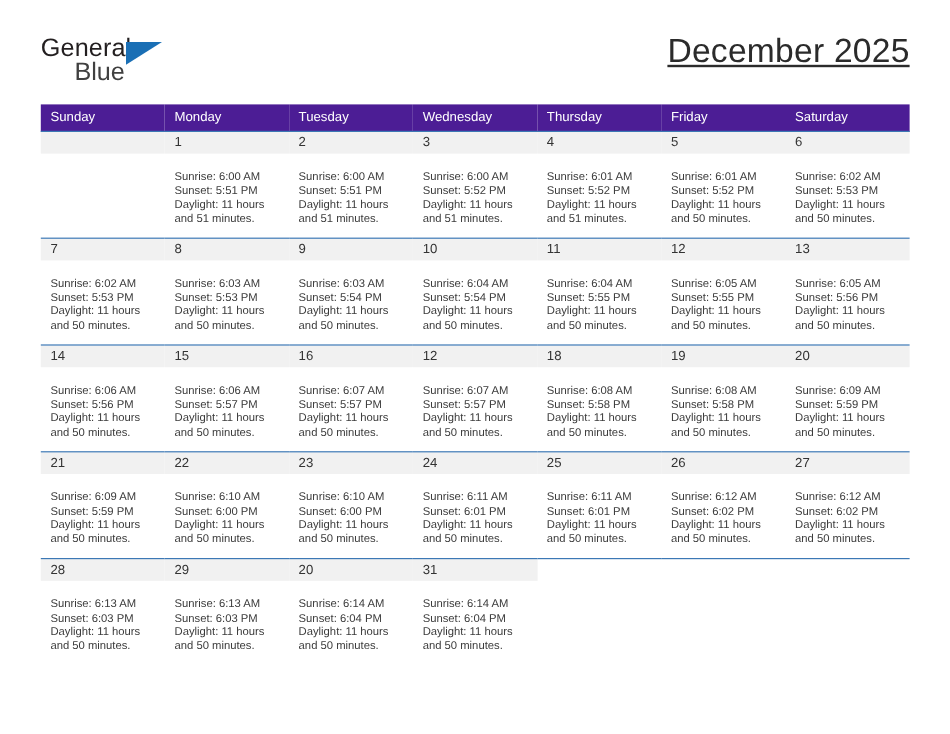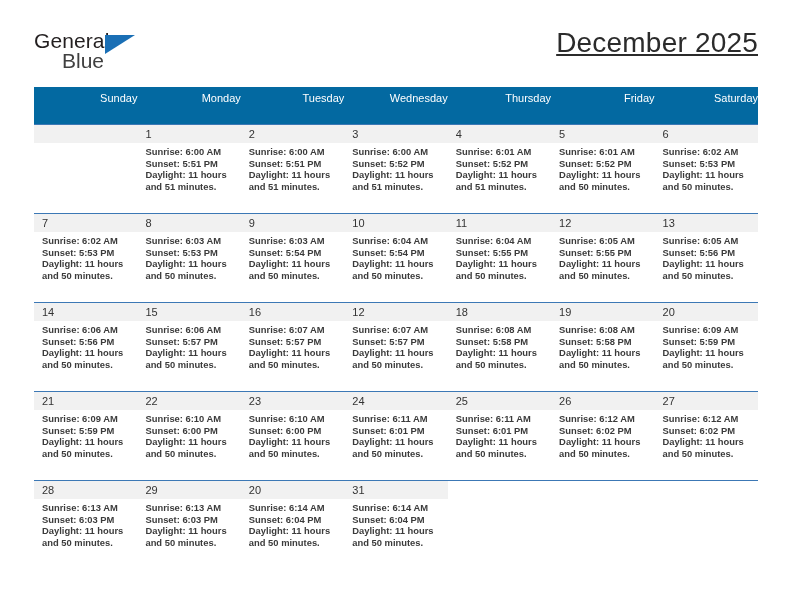--- a/index.html
+++ b/index.html
@@ -66,12 +66,12 @@
     table-layout: fixed;
   }
   .calendar th {
-    background: #0369a1;
+    background: #4c1d95;
     color: #ffffff;
     font-size: 11px;
     font-weight: normal;
-    text-align: right;
-    padding: 5px 0 20px 8px;
+    text-align: left;
+    padding: 5px 0 5px 8px;
     height: 21px;
     border: none;
   }

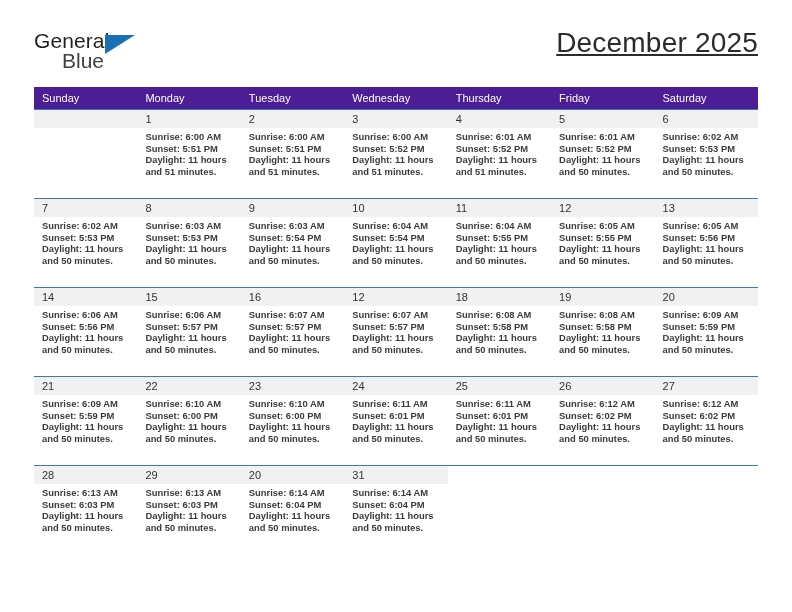--- a/index.html
+++ b/index.html
@@ -94,11 +94,10 @@
   .cell-empty .daynum-band { background: #f1f1f1; }
   .cell-blank .daynum-band { background: transparent; }
   .info {
-    padding: 3px 8px 0 8px;
+    padding: 13px 8px 0 8px;
     font-size: 9.4px;
     line-height: 11.6px;
     color: #3b3b3b;
-    font-weight: bold;
   }
   .info div { white-space: nowrap; }
 </style>

